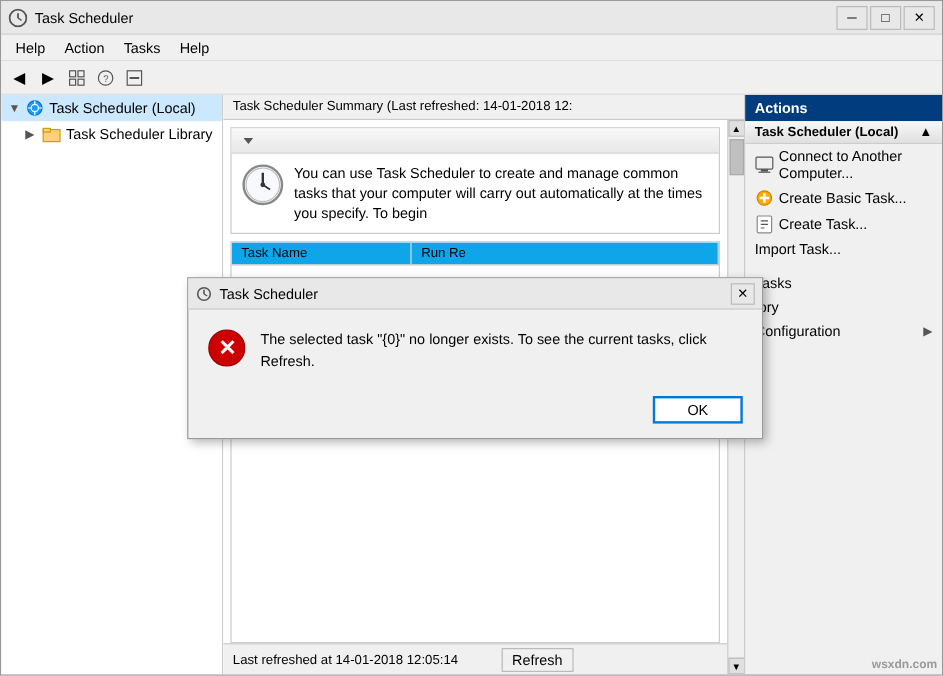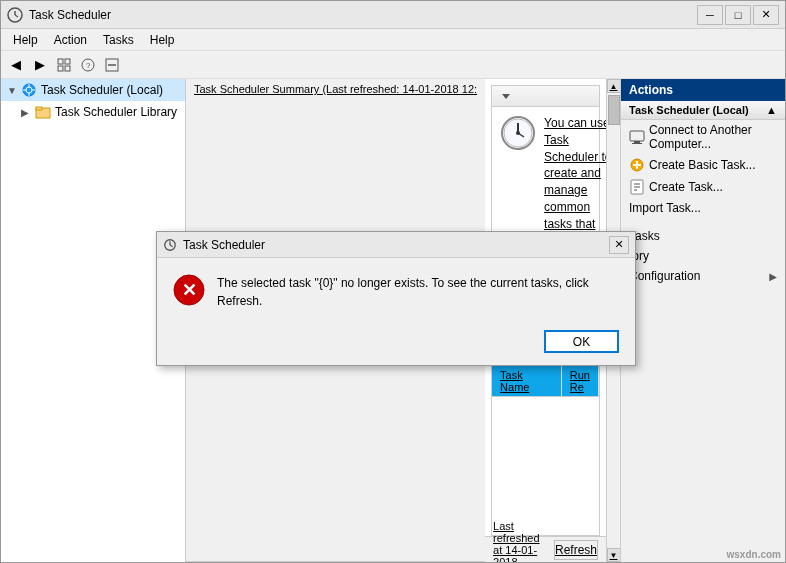--- a/index.html
+++ b/index.html
@@ -142,8 +142,8 @@
       flex: 1;
       background: #fff;
       display: flex;
+      flex-direction: column;
       overflow: hidden;
-      text-decoration: underline;
     }
     .panel-header {
       background: #f0f0f0;

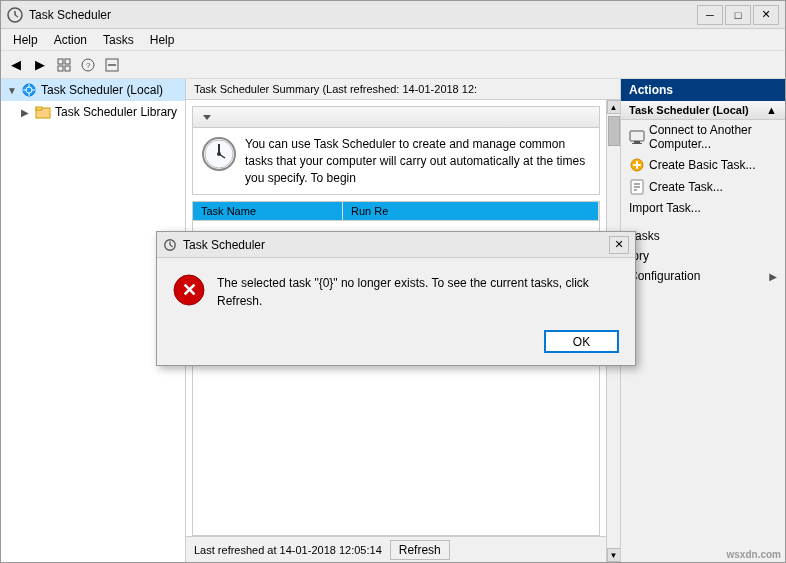--- a/index.html
+++ b/index.html
@@ -481,7 +481,7 @@
 
           <div class="status-bar">
             <span>Last refreshed at 14-01-2018 12:05:14</span>
-            <button class="ok-btn" style="border: 1px solid #bbb; background:#f0f0f0; font-size:12px; width:60px; height:20px; cursor:pointer;">Refresh</button>
+            <button class="ok-btn" style="border: 1px solid #bbb; background:#f0f0f0; font-size:12px; width:60px; height:20px; cursor:pointer;margin-left:28px;">Refresh</button>
           </div>
         </div>
 

